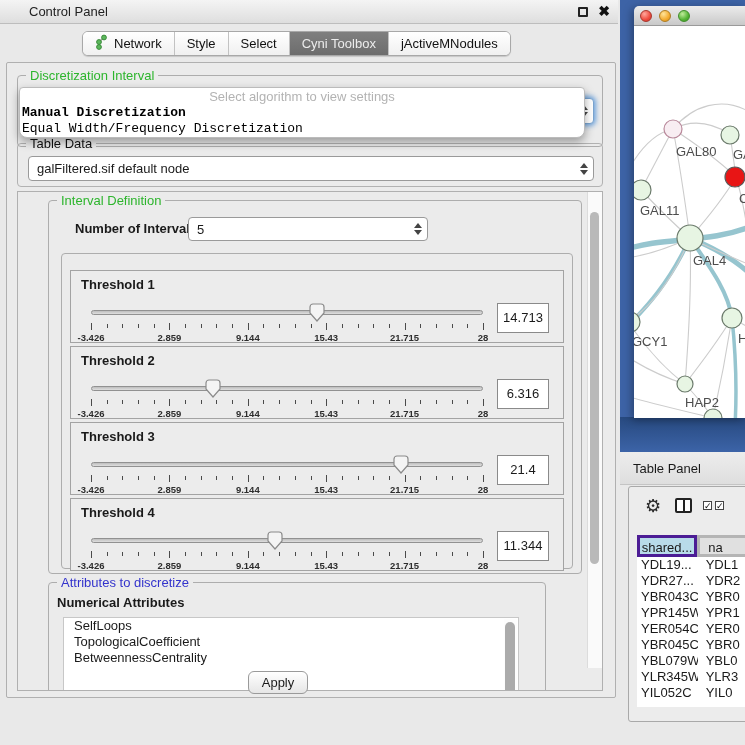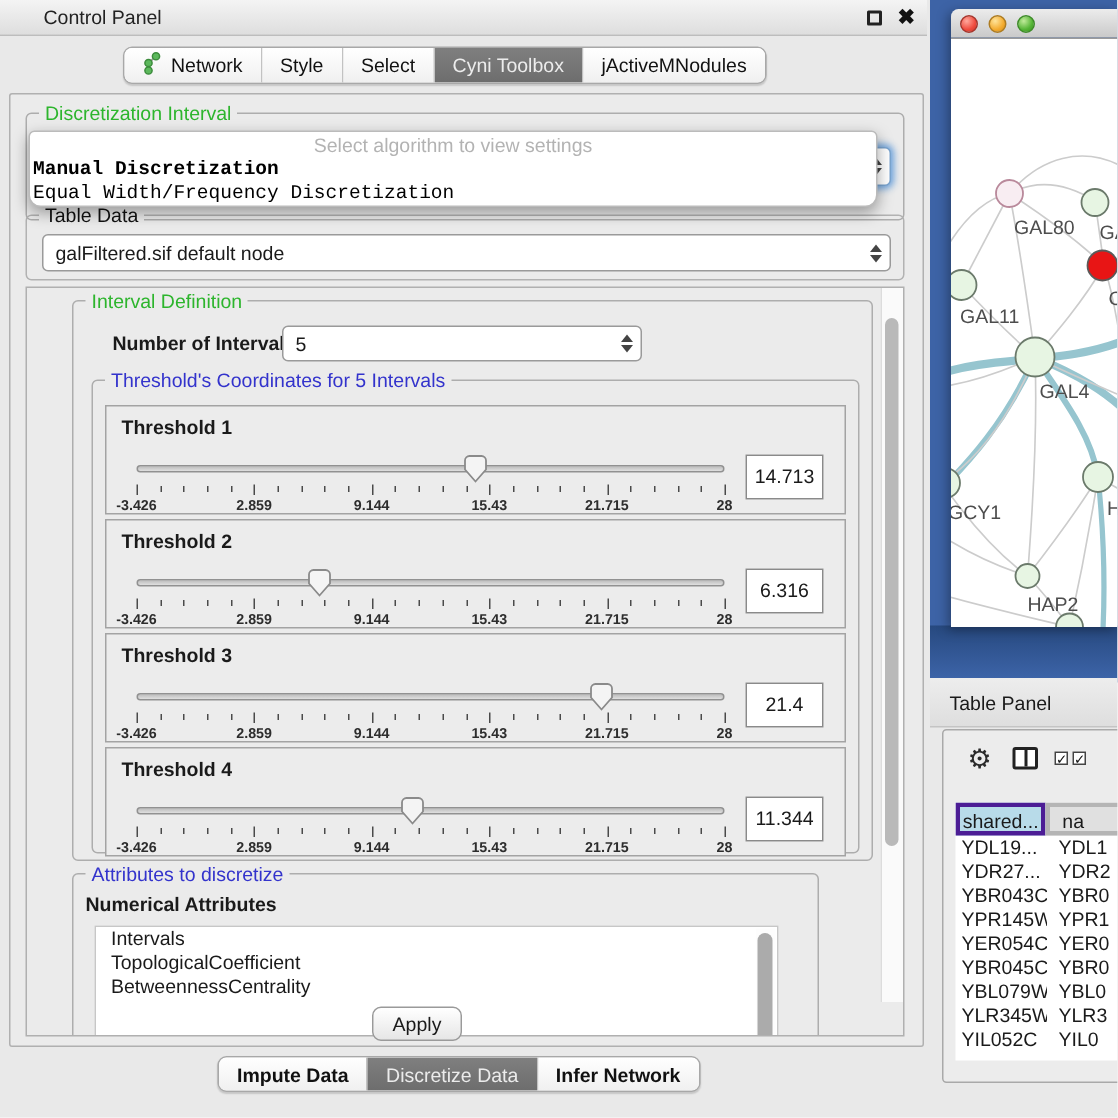--- a/index.html
+++ b/index.html
@@ -208,7 +208,6 @@
             </span>
         </div>
         <div class="group g-thresh">
-          <span class="group-title t-blue">Threshold's Coordinates for 5 Intervals</span>
           <div id="thresholds-host">
   <div class="threshold">
     <div class="th-label">Threshold 1</div>

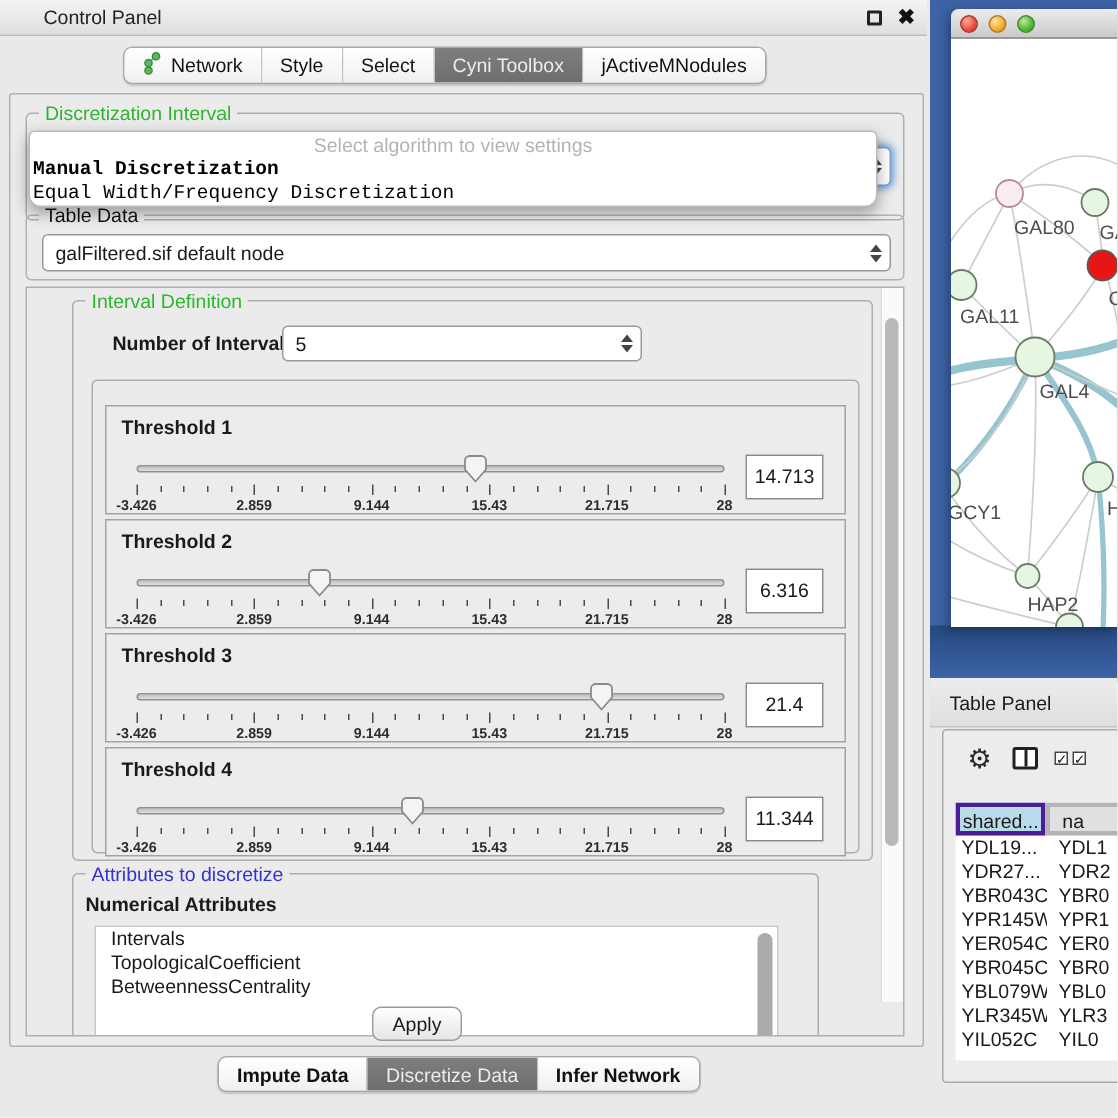--- a/index.html
+++ b/index.html
@@ -421,7 +421,7 @@
         <span class="attrs-label">Numerical Attributes</span>
         <div class="listbox">
           <div id="attr-items-host">
-              <div class="list-item">Intervals</div>
+              <div class="list-item">SelfLoops</div>
               <div class="list-item">TopologicalCoefficient</div>
               <div class="list-item">BetweennessCentrality</div>
             </div>

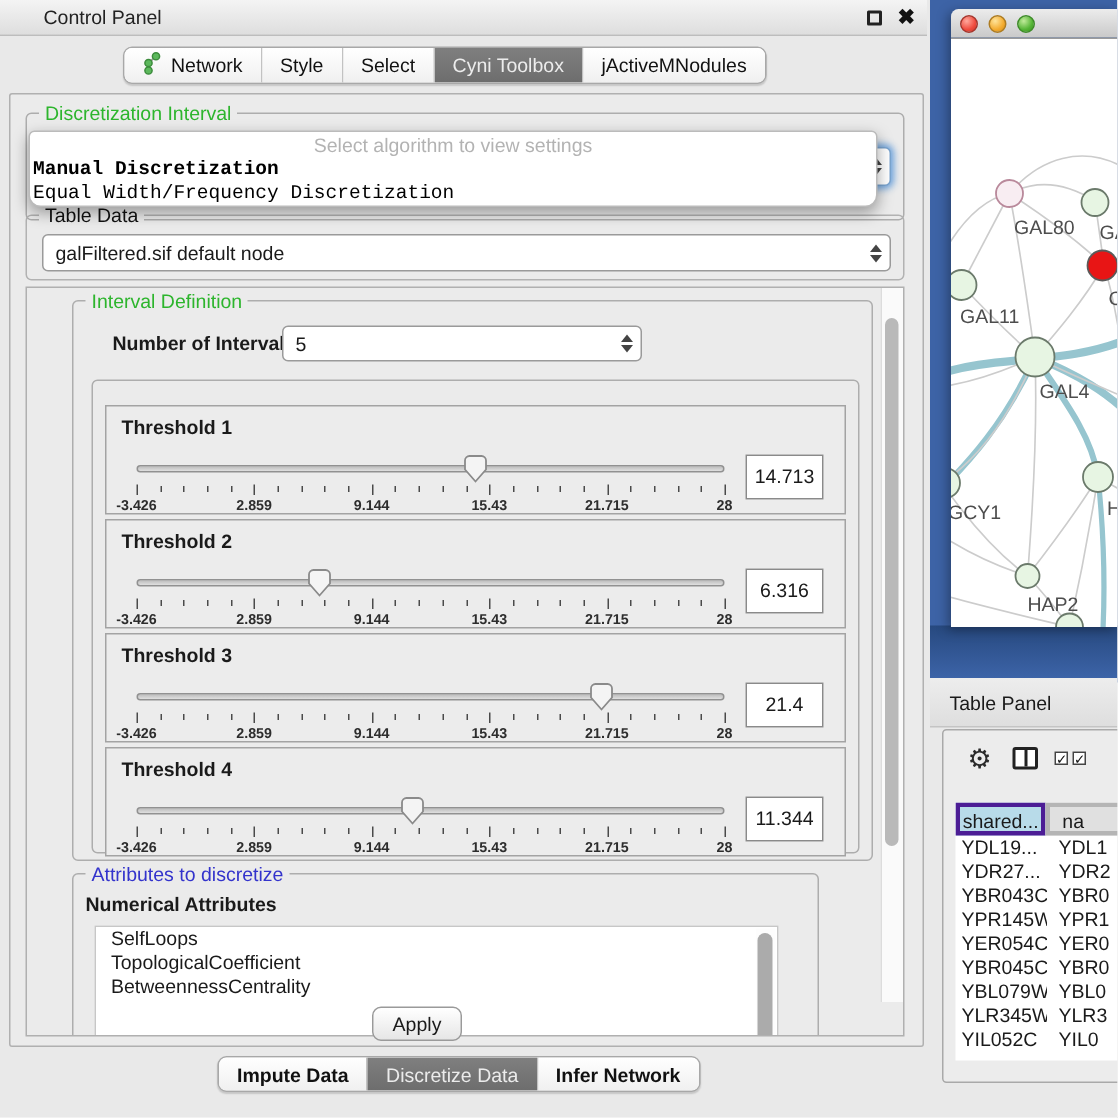--- a/index.html
+++ b/index.html
@@ -440,17 +440,6 @@
     <div class="apply-btn">Apply</div>
   </div>
 
-  <div class="bottom-tabbar">
-    <div class="tab">
-        <span>Impute Data</span>
-      </div>
-    <div class="tab selected">
-        <span>Discretize Data</span>
-      </div>
-    <div class="tab">
-        <span>Infer Network</span>
-      </div>
-  </div>
 
   <div class="desktop">
     <div class="bottomband"></div>

